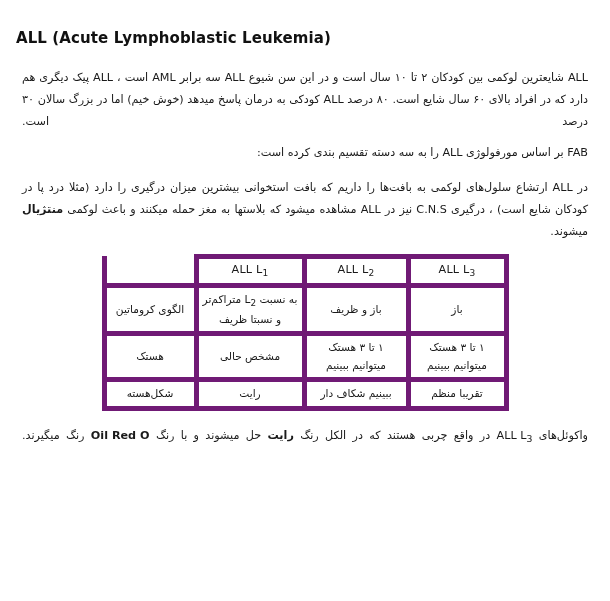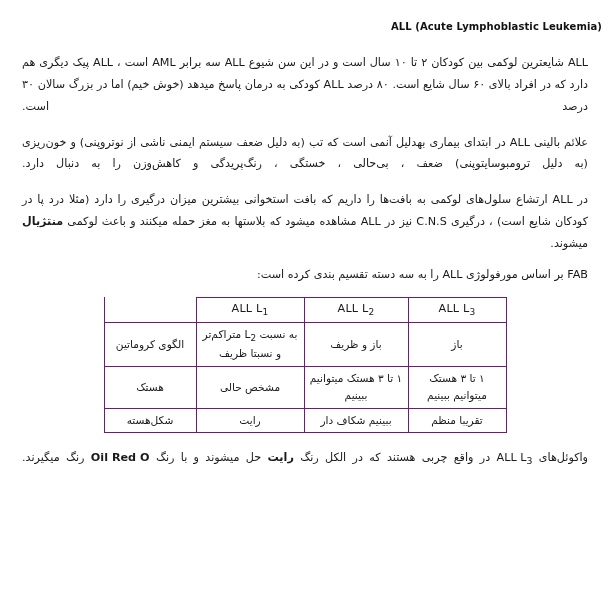--- a/index.html
+++ b/index.html
@@ -26,13 +26,13 @@
 
   
   .doc-title {
-    text-align: right;
+    text-align: left;
     direction: ltr;
-    font-size: 10px;
+    font-size: 15px;
     font-weight: 600;
     letter-spacing: 0.1px;
     color: #111;
-    margin: 8px;
+    margin: 16px;
     padding: 12px 0 0 0;
     line-height: 1.4;
   }

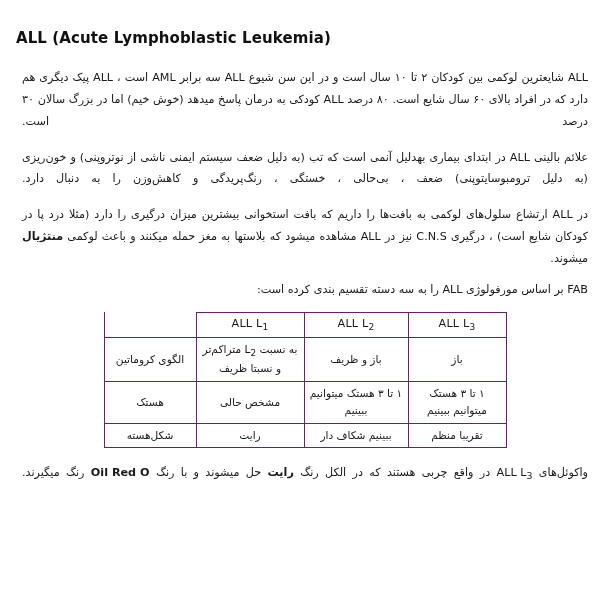--- a/index.html
+++ b/index.html
@@ -125,7 +125,6 @@
 
   <p class="para p1"><span class="ltr">ALL</span> شایعترین لوکمی بین کودکان ۲ تا ۱۰ سال است و در این سن شیوع <span class="ltr">ALL</span> سه برابر <span class="ltr">AML</span> است ، <span class="ltr">ALL</span> پیک دیگری هم دارد که در افراد بالای ۶۰ سال شایع است. ۸۰ درصد <span class="ltr">ALL</span> کودکی به درمان پاسخ میدهد (خوش خیم) اما در بزرگ سالان ۳۰ درصد است.</p>
 
-  <p class="para p2">علائم بالینی <span class="ltr">ALL</span> در ابتدای بیماری بهدلیل آنمی است که تب (به دلیل ضعف سیستم ایمنی ناشی از نوتروپنی) و خون‌ریزی (به دلیل ترومبوسایتوپنی) ضعف ، بی‌حالی ، خستگی ، رنگ‌پریدگی و کاهش‌وزن را به دنبال دارد.</p>
 
   <p class="para p3">در <span class="ltr">ALL</span> ارتشاع سلول‌های لوکمی به بافت‌ها را داریم که بافت استخوانی بیشترین میزان درگیری را دارد (مثلا درد پا در کودکان شایع است) ، درگیری <span class="ltr">C.N.S</span> نیز در <span class="ltr">ALL</span> مشاهده میشود که بلاستها به مغز حمله میکنند و باعث لوکمی <b>منتژیال</b> میشوند.</p>
 

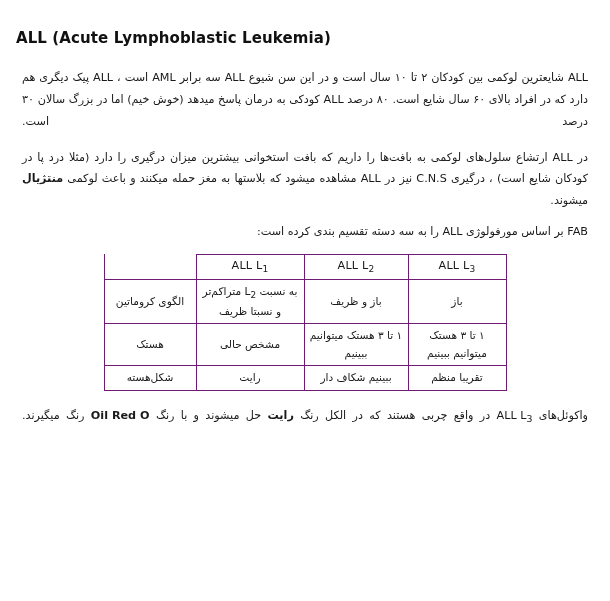--- a/index.html
+++ b/index.html
@@ -126,9 +126,9 @@
   <p class="para p1"><span class="ltr">ALL</span> شایعترین لوکمی بین کودکان ۲ تا ۱۰ سال است و در این سن شیوع <span class="ltr">ALL</span> سه برابر <span class="ltr">AML</span> است ، <span class="ltr">ALL</span> پیک دیگری هم دارد که در افراد بالای ۶۰ سال شایع است. ۸۰ درصد <span class="ltr">ALL</span> کودکی به درمان پاسخ میدهد (خوش خیم) اما در بزرگ سالان ۳۰ درصد است.</p>
 
 
+  <p class="para p4"><span class="ltr">FAB</span> بر اساس مورفولوژی <span class="ltr">ALL</span> را به سه دسته تقسیم بندی کرده است:</p>
+
   <p class="para p3">در <span class="ltr">ALL</span> ارتشاع سلول‌های لوکمی به بافت‌ها را داریم که بافت استخوانی بیشترین میزان درگیری را دارد (مثلا درد پا در کودکان شایع است) ، درگیری <span class="ltr">C.N.S</span> نیز در <span class="ltr">ALL</span> مشاهده میشود که بلاستها به مغز حمله میکنند و باعث لوکمی <b>منتژیال</b> میشوند.</p>
-
-  <p class="para p4"><span class="ltr">FAB</span> بر اساس مورفولوژی <span class="ltr">ALL</span> را به سه دسته تقسیم بندی کرده است:</p>
 
   <div class="tbl-wrap">
     <table class="tbl">

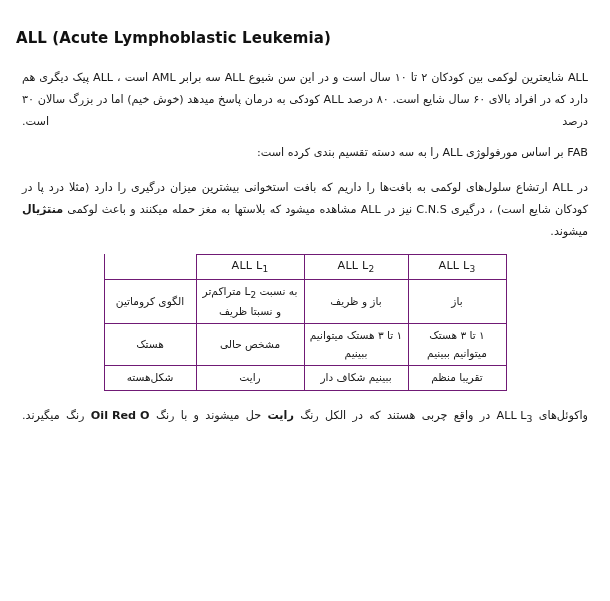--- a/index.html
+++ b/index.html
@@ -75,7 +75,7 @@
     table-layout: fixed;
   }
   table.tbl td, table.tbl th {
-    border: 1px solid #701a75;
+    border: 5px solid #701a75;
     text-align: center;
     vertical-align: middle;
     padding: 3px 4px;

